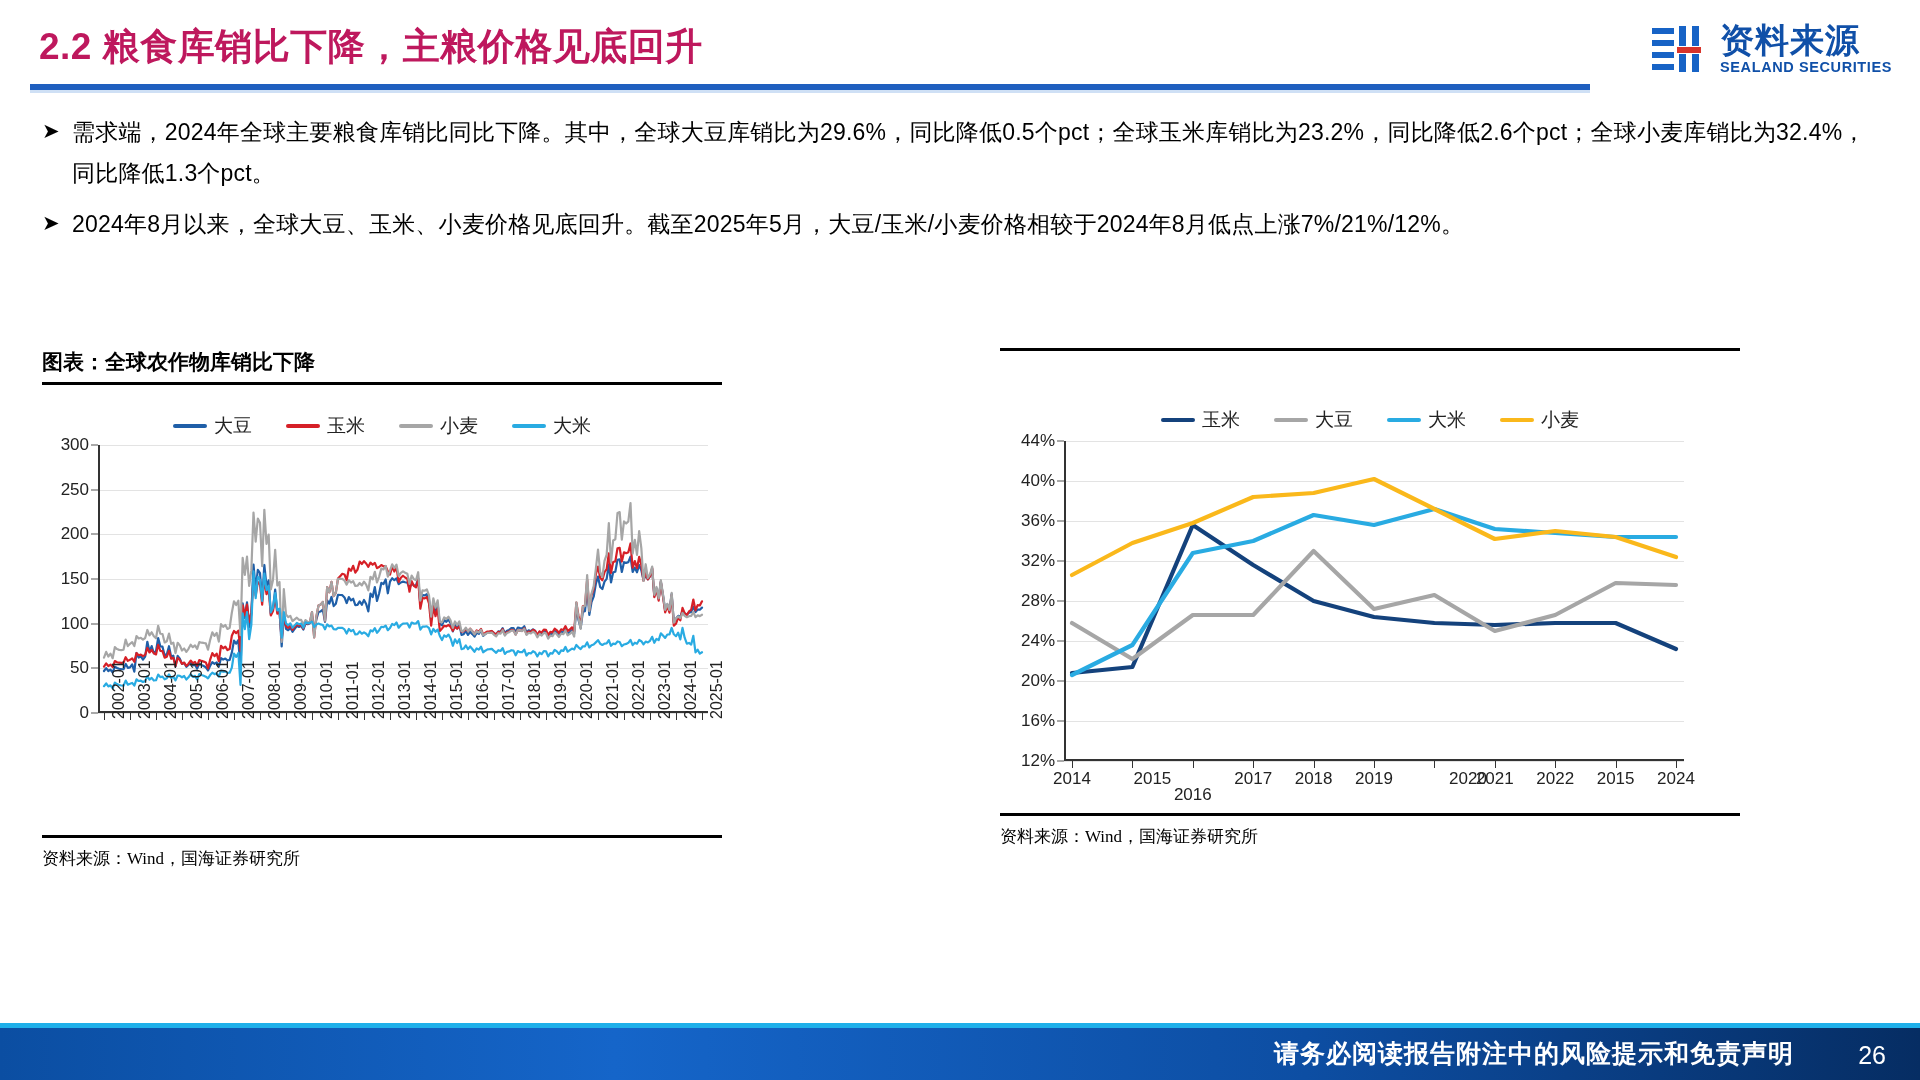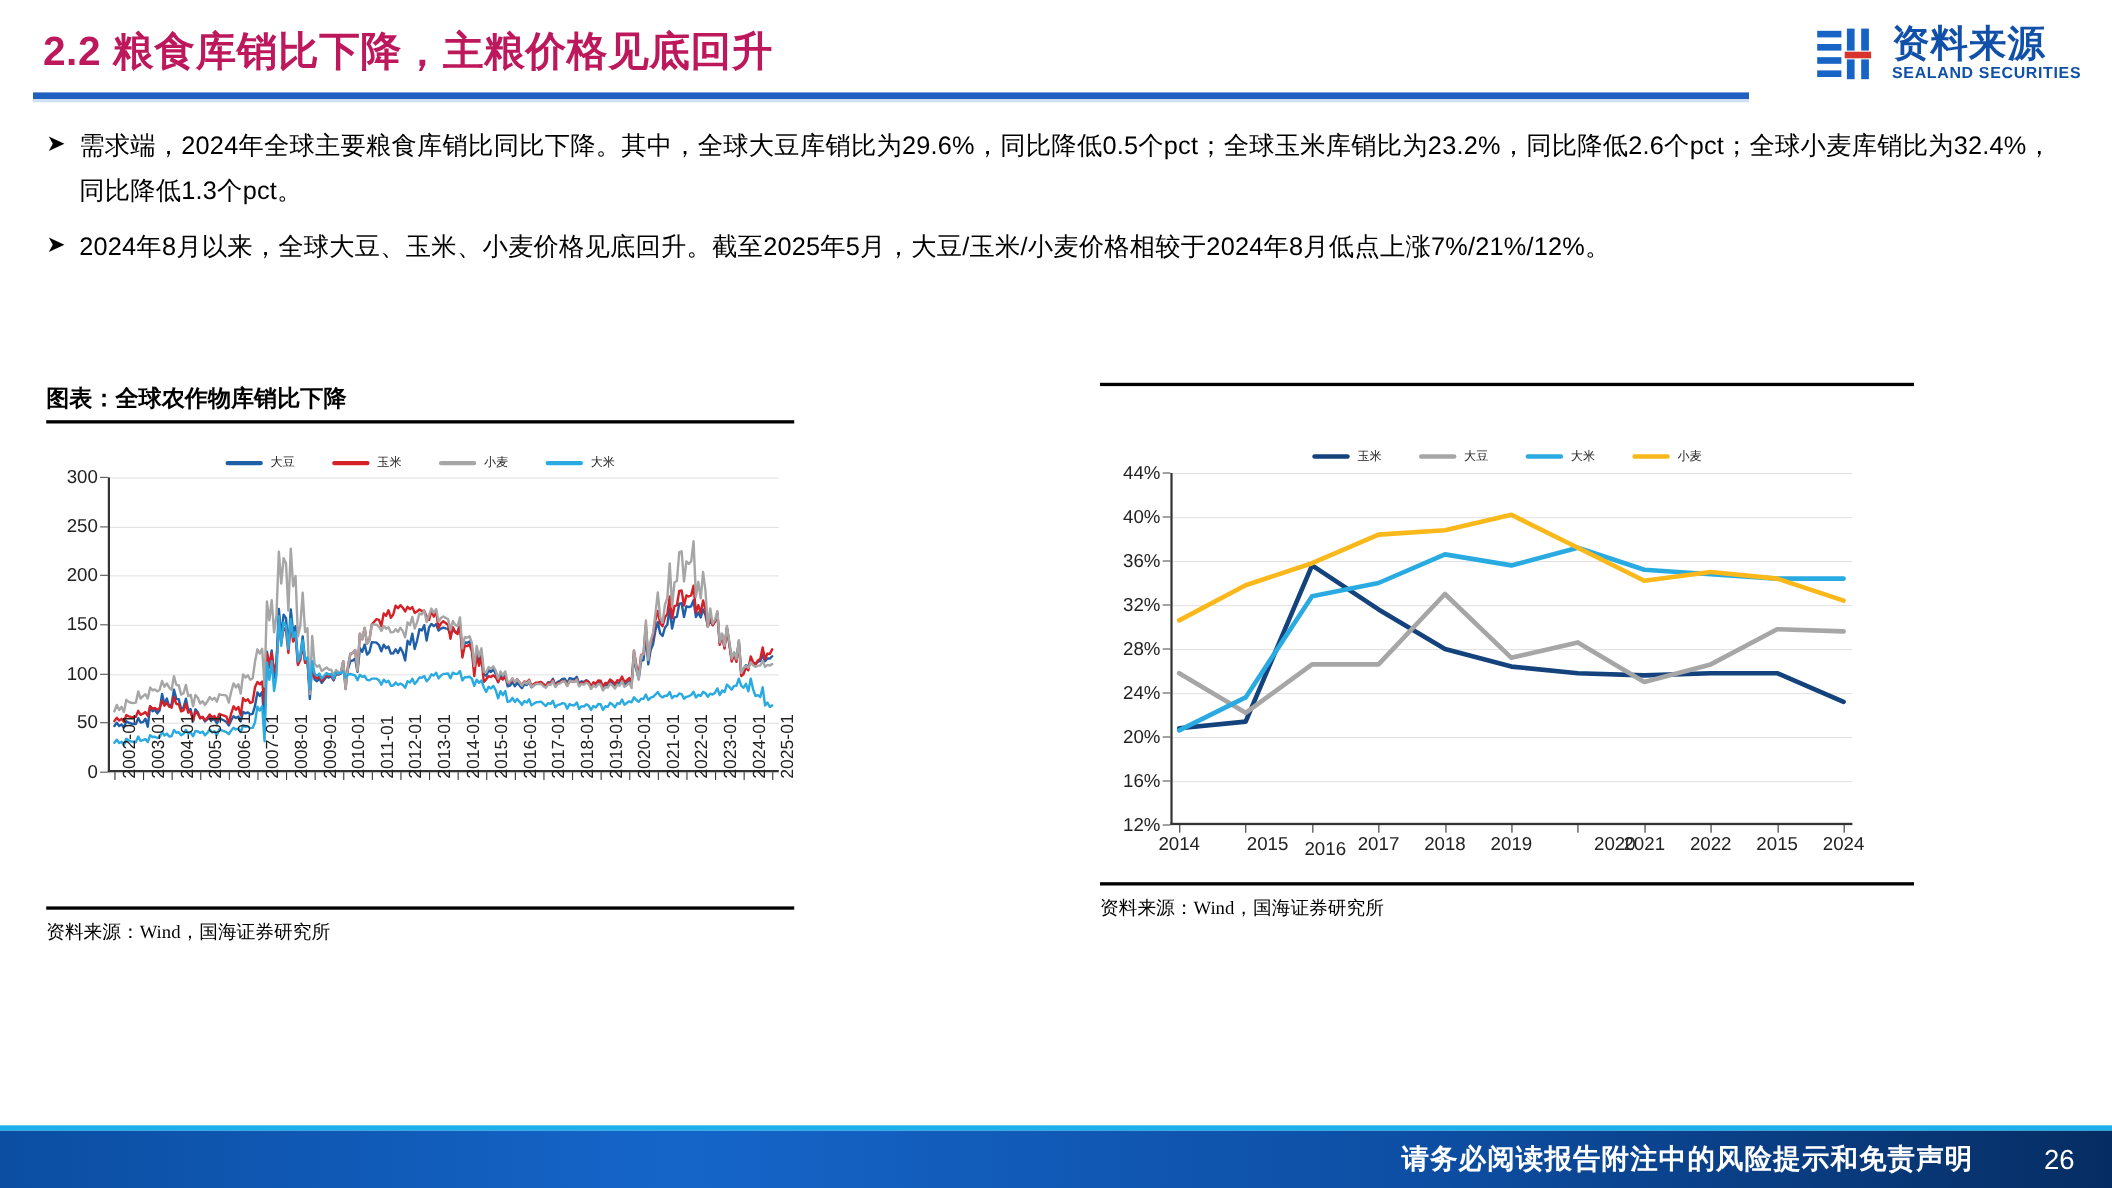--- a/index.html
+++ b/index.html
@@ -67,7 +67,7 @@
   .legend-item { display:flex; align-items:center; gap:7px; }
   .legend-swatch { width:34px; height:4px; border-radius:2px; display:block; }
   .legend-label {
-    font-size:11px; color:#222;
+    font-size:19px; color:#222;
     font-family:"Liberation Serif","DejaVu Serif",serif;
   }
 

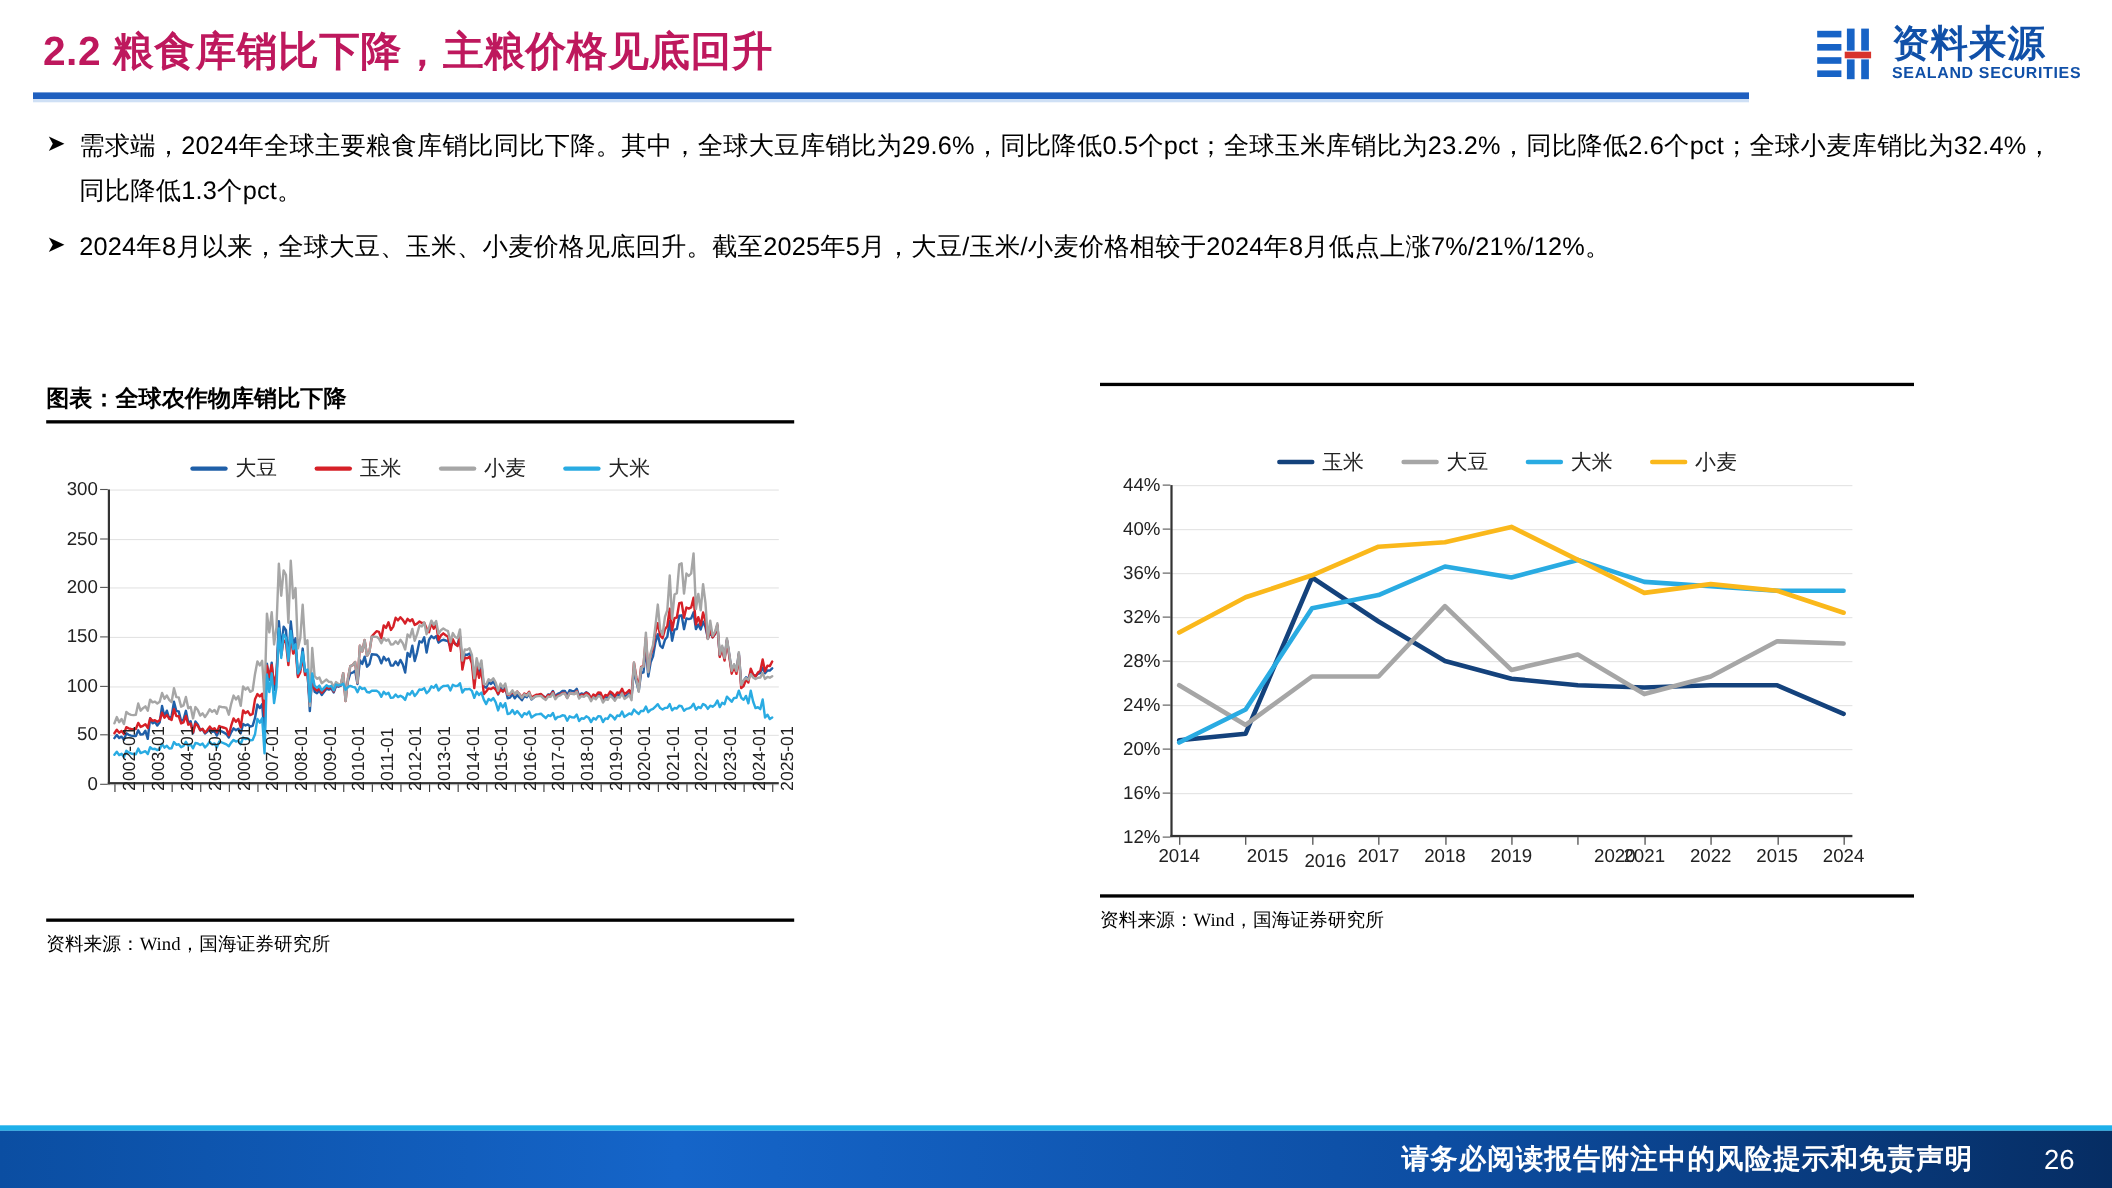--- a/index.html
+++ b/index.html
@@ -334,7 +334,7 @@
   <div id="chart-right-xlabels" style="position:relative; margin-left:64px; width:620px; height:34px;">
       <div class="xlabel-h" style="left: 8px; top: 8px;">2014</div>
       <div class="xlabel-h" style="left: 68.4px; top: 8px; margin-left: 20px;">2015</div>
-      <div class="xlabel-h" style="left: 128.8px; top: 12px; margin-left: 12px;">2016</div>
+      <div class="xlabel-h" style="left: 128.8px; top: 24px;">2016</div>
       <div class="xlabel-h" style="left: 189.2px; top: 8px;">2017</div>
       <div class="xlabel-h" style="left: 249.6px; top: 8px;">2018</div>
       <div class="xlabel-h" style="left: 310px; top: 8px;">2019</div>

